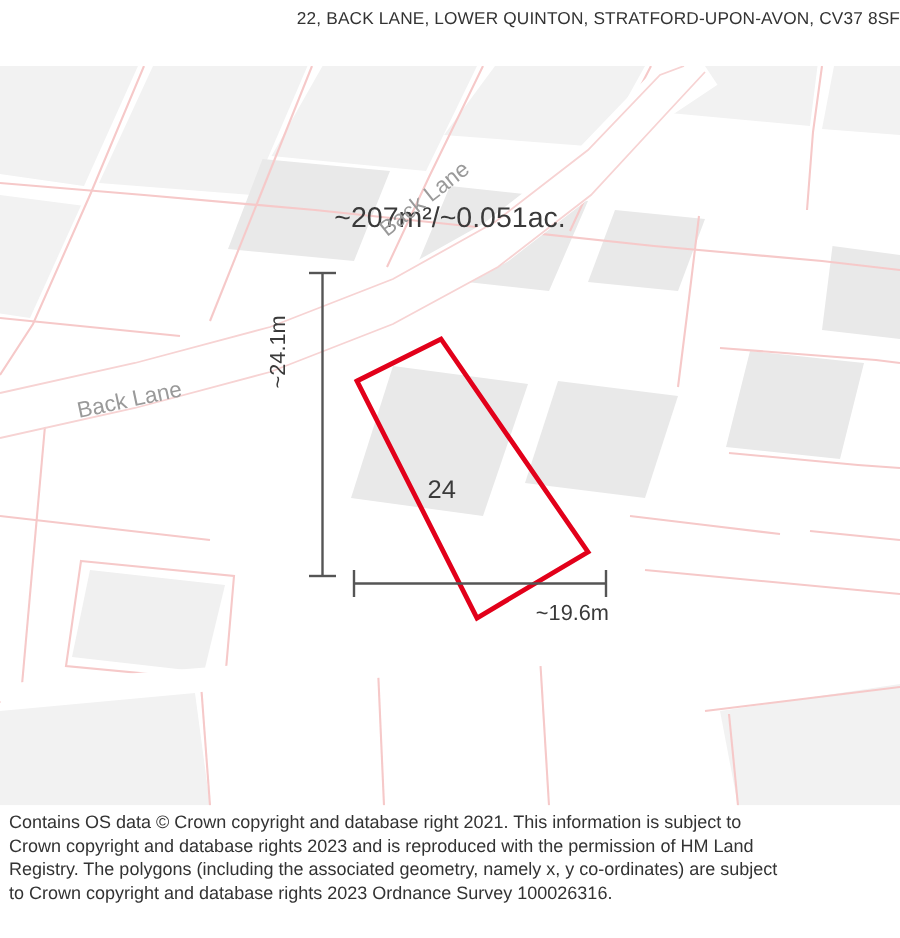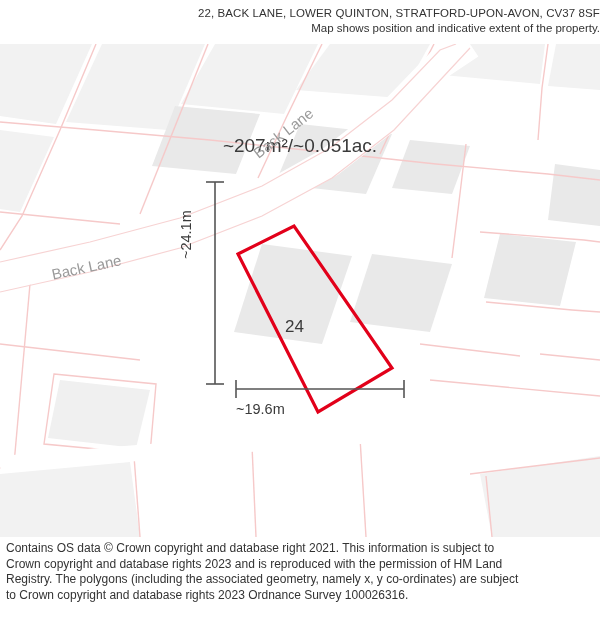--- a/index.html
+++ b/index.html
@@ -128,7 +128,6 @@
 
   <div class="header">
     <div class="title">22, BACK LANE, LOWER QUINTON, STRATFORD-UPON-AVON, CV37 8SF</div>
-    <div class="subtitle">Map shows position and indicative extent of the property.</div>
   </div>
 
   <div class="map">

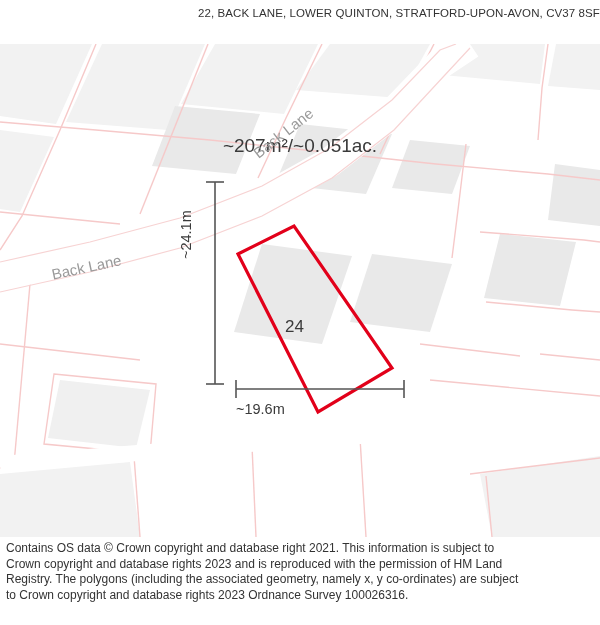--- a/index.html
+++ b/index.html
@@ -76,7 +76,7 @@
     left: 236px;
     top: 357px;
     width: 170px;
-    text-align: left;
+    text-align: right;
     font-size: 14.5px;
     color: #3a3a3a;
   }

